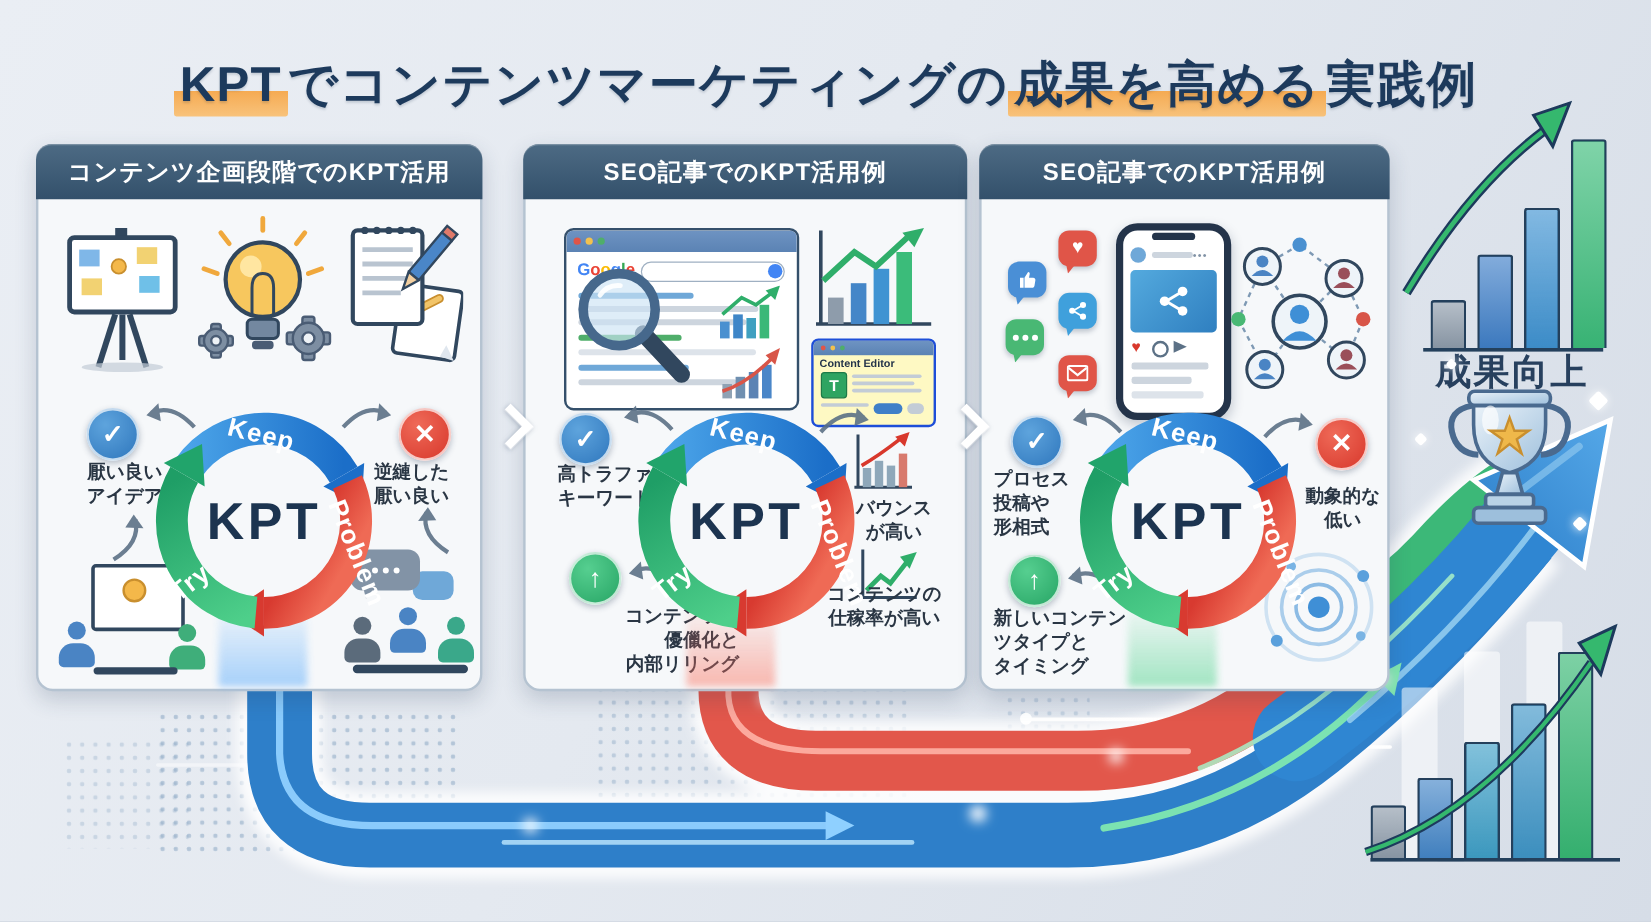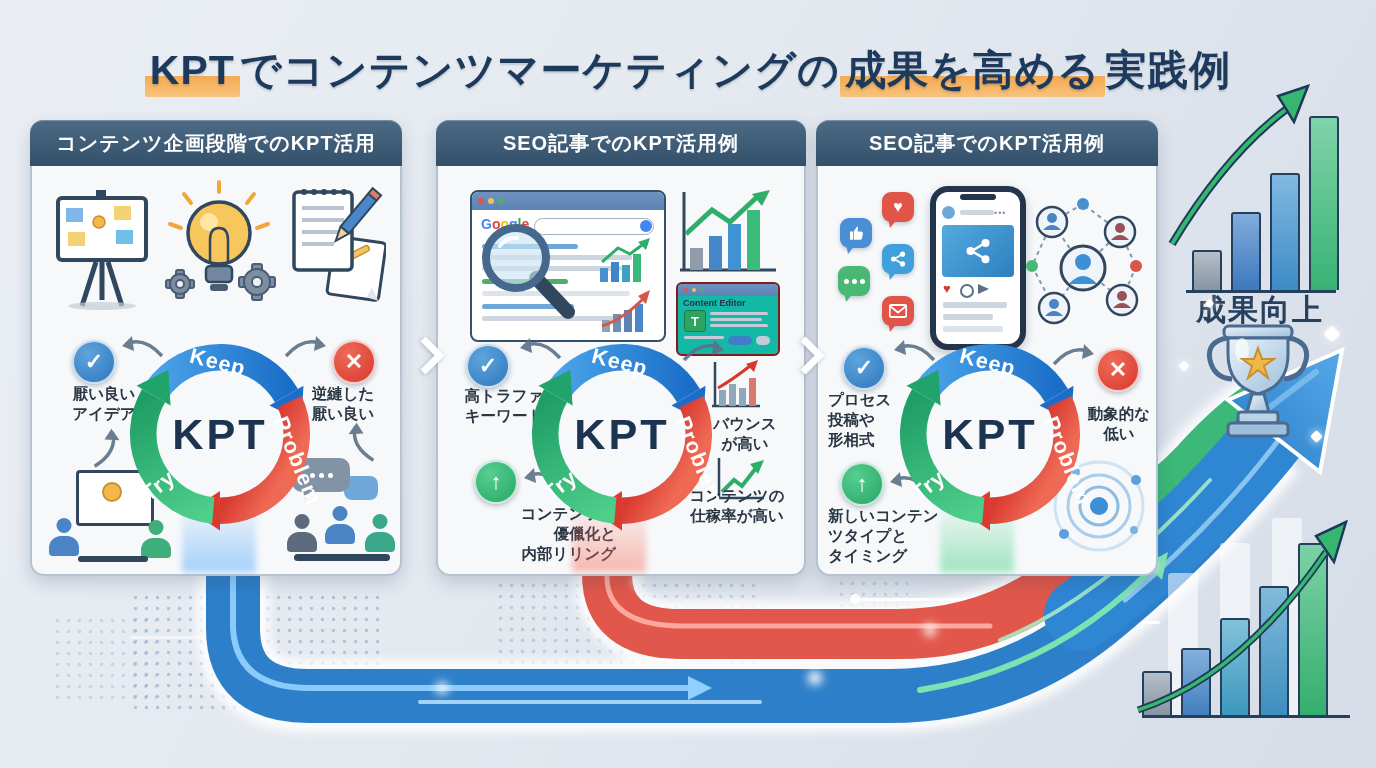--- a/index.html
+++ b/index.html
@@ -43,7 +43,7 @@
   .srch{position:absolute;height:15px;border:1.5px solid #9fb0c2;border-radius:9px;background:#fff;}
   .srch-btn{position:absolute;right:1px;top:1px;width:12px;height:12px;border-radius:50%;background:#4285F4;}
   .rline{position:absolute;height:5px;border-radius:3px;}
-  .ce{position:absolute;background:#14b8a6;border:2px solid #7f1d1d;border-radius:6px;overflow:hidden;}
+  .ce{position:absolute;background:#fef9c3;border:2px solid #1d4ed8;border-radius:6px;overflow:hidden;}
   .ce-title{font-size:9px;font-weight:bold;color:#24344a;padding:2px 0 0 5px;}
   .ce-icon{position:absolute;left:6px;top:26px;width:20px;height:20px;background:#2ea461;border:1.5px solid #1d7a47;
     color:#fff;font-size:13px;font-weight:bold;display:flex;align-items:center;justify-content:center;border-radius:3px;}

